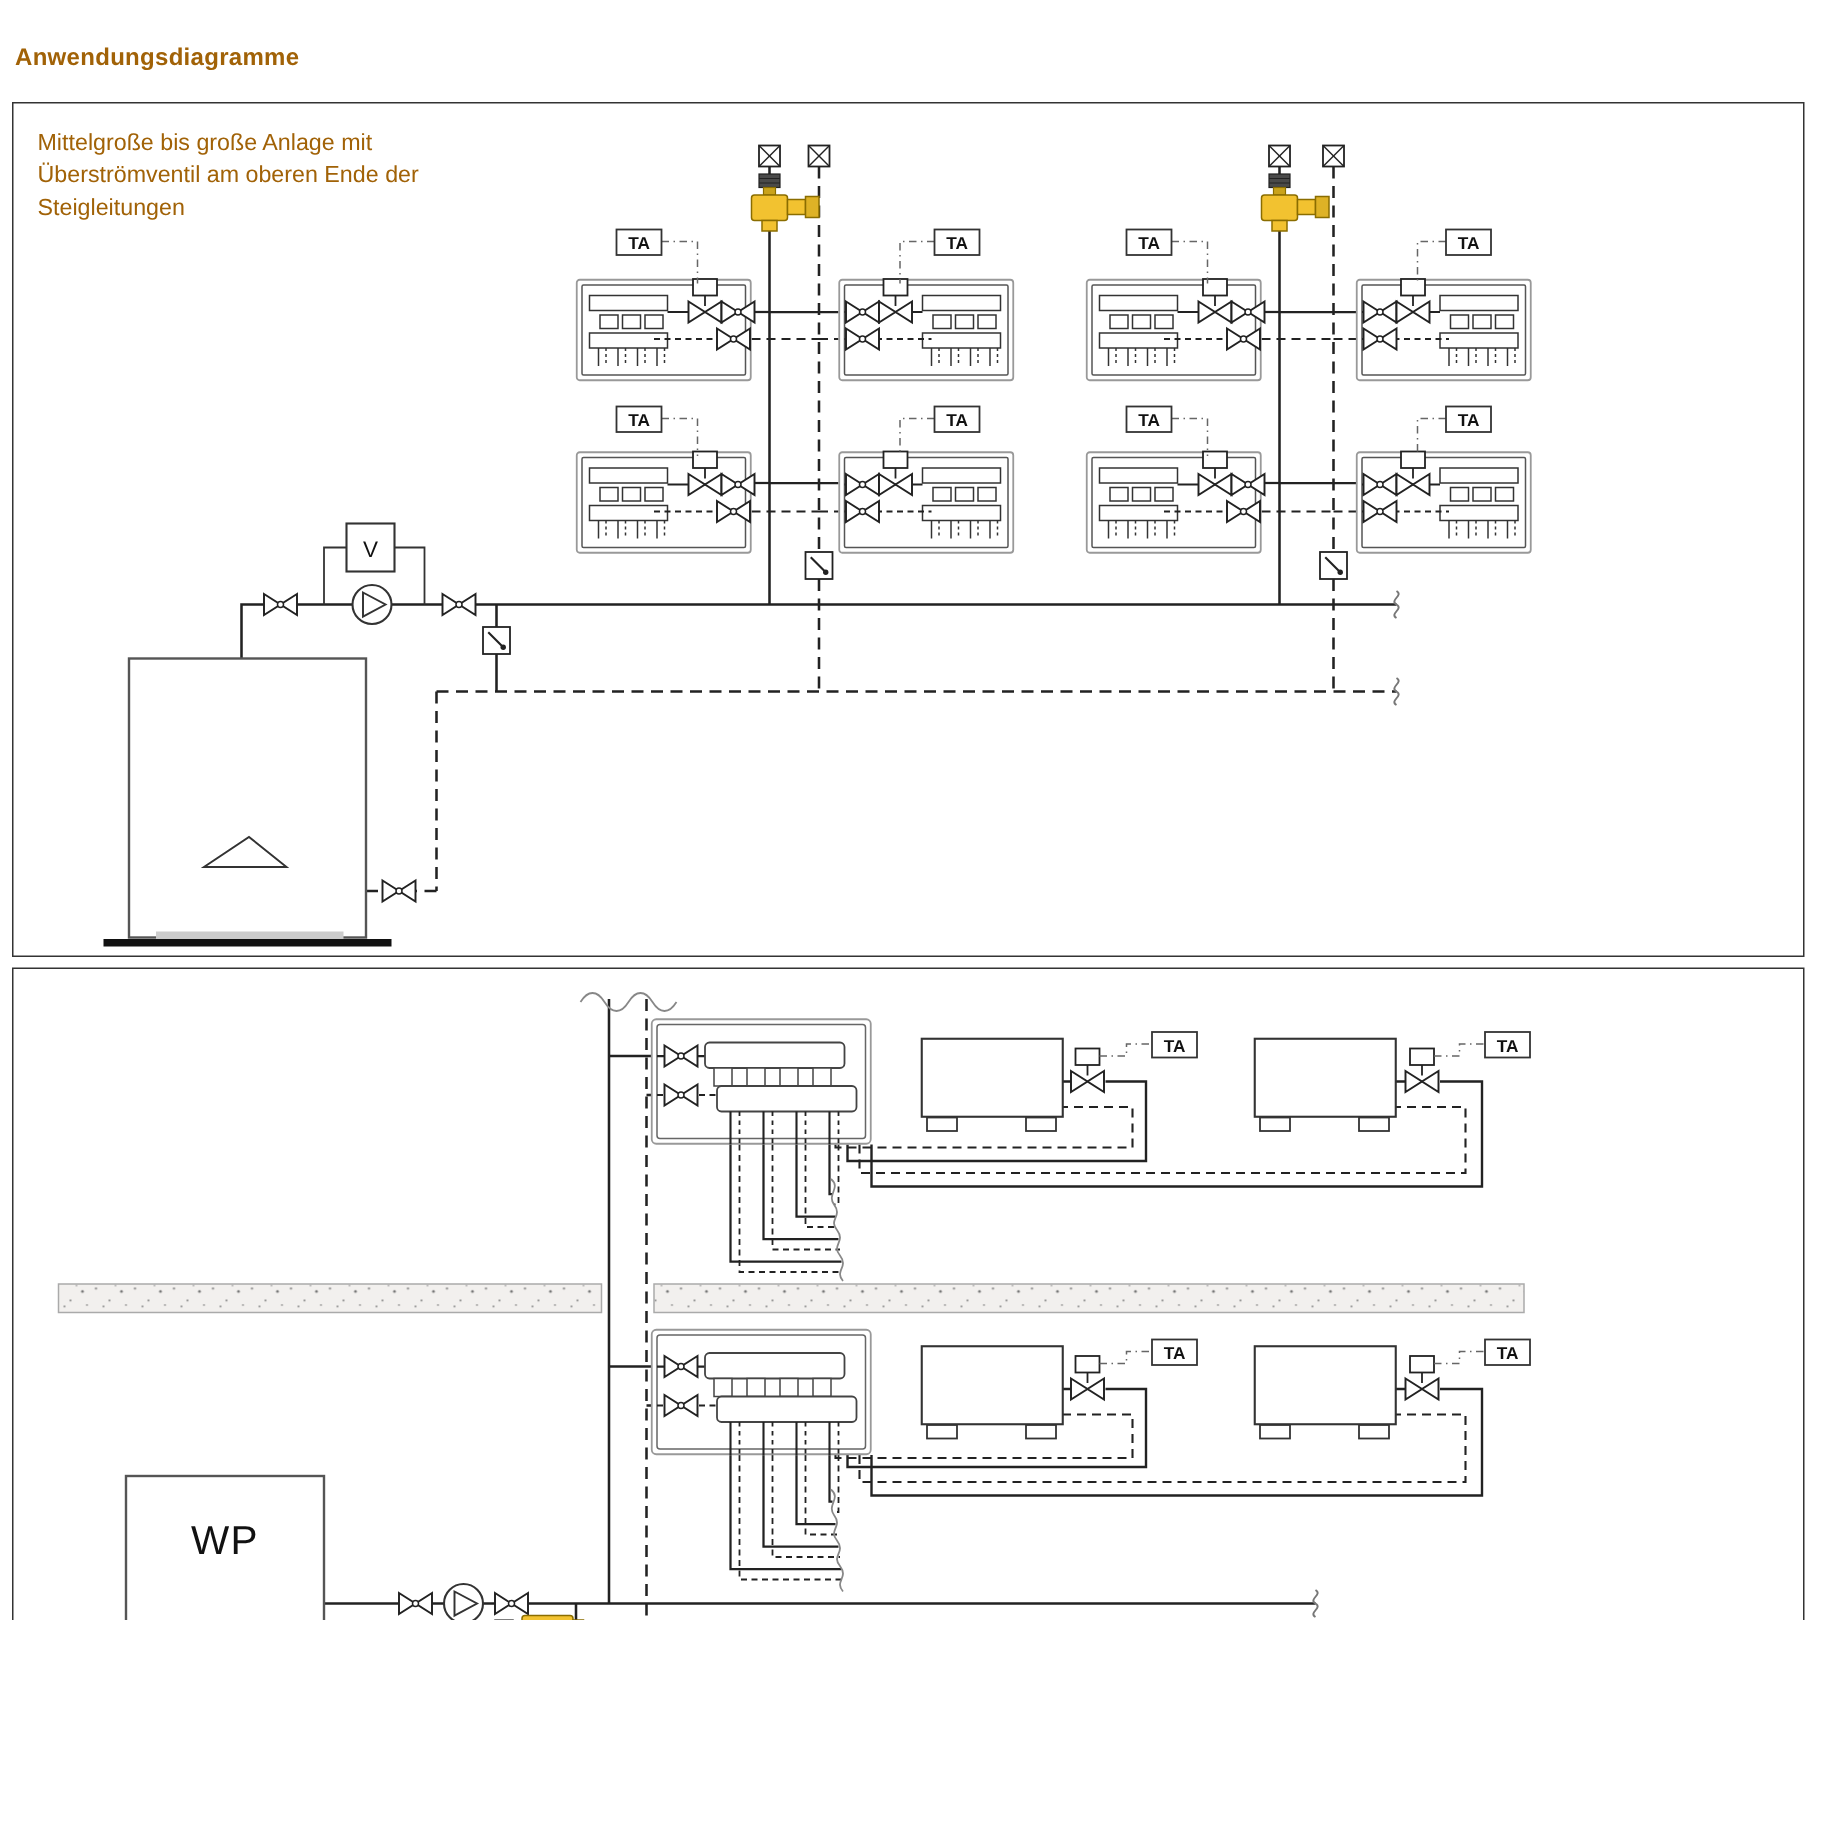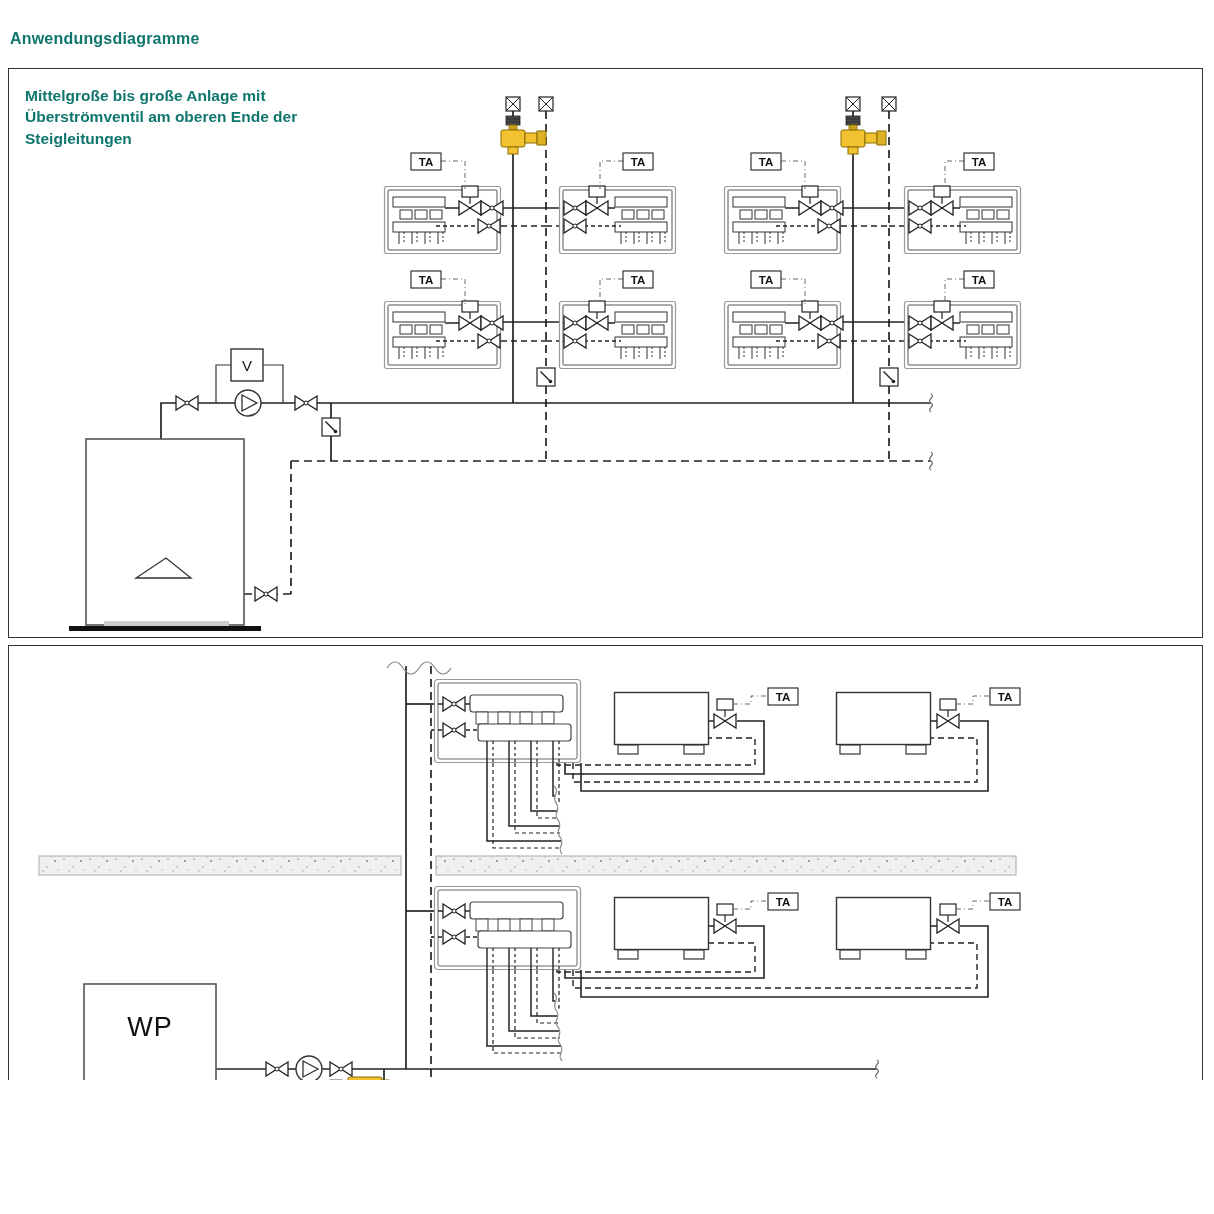--- a/index.html
+++ b/index.html
@@ -4,7 +4,7 @@
 <style>
   html,body{margin:0;padding:0;background:#fff;}
   .page{position:relative;width:1214px;height:1080px;background:#fff;
-        font-family:"Liberation Sans",sans-serif;color:#0f766e;overflow:hidden;}
+        font-family:"Liberation Sans",sans-serif;color:#a16207;overflow:hidden;}
   .page-title{position:absolute;left:10px;top:30px;font-size:16px;font-weight:bold;letter-spacing:.2px;}
   .panel{position:absolute;left:8px;width:1195px;border:1.6px solid #333;background:#fff;box-sizing:border-box;}
   .panel1{top:68px;height:570px;}

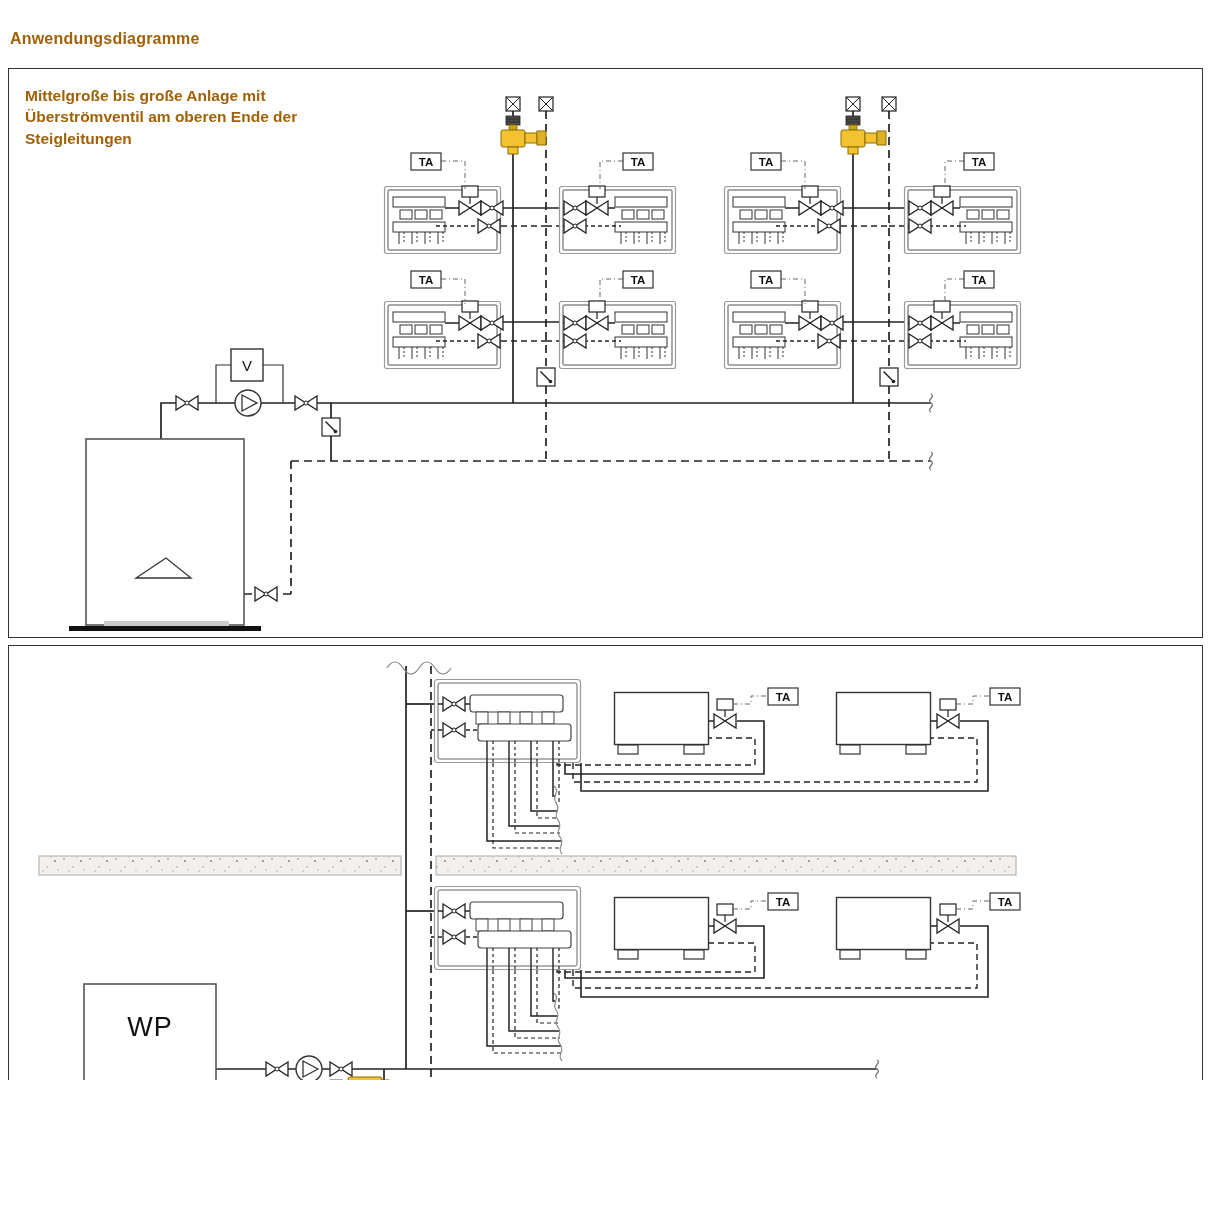--- a/index.html
+++ b/index.html
@@ -9,7 +9,7 @@
   .panel{position:absolute;left:8px;width:1195px;border:1.6px solid #333;background:#fff;box-sizing:border-box;}
   .panel1{top:68px;height:570px;}
   .panel2{top:645px;height:560px;}
-  .panel-heading{position:absolute;left:16px;top:16px;font-size:15.5px;font-weight:bold;
+  .panel-heading{position:absolute;left:16px;top:16px;font-size:15.5px;font-weight:normal;
                  line-height:1.38;white-space:pre-line;z-index:3;}
   .panel svg{position:absolute;left:0;top:0;z-index:1;}
   svg text{font-family:"Liberation Sans",sans-serif;fill:#111;}

